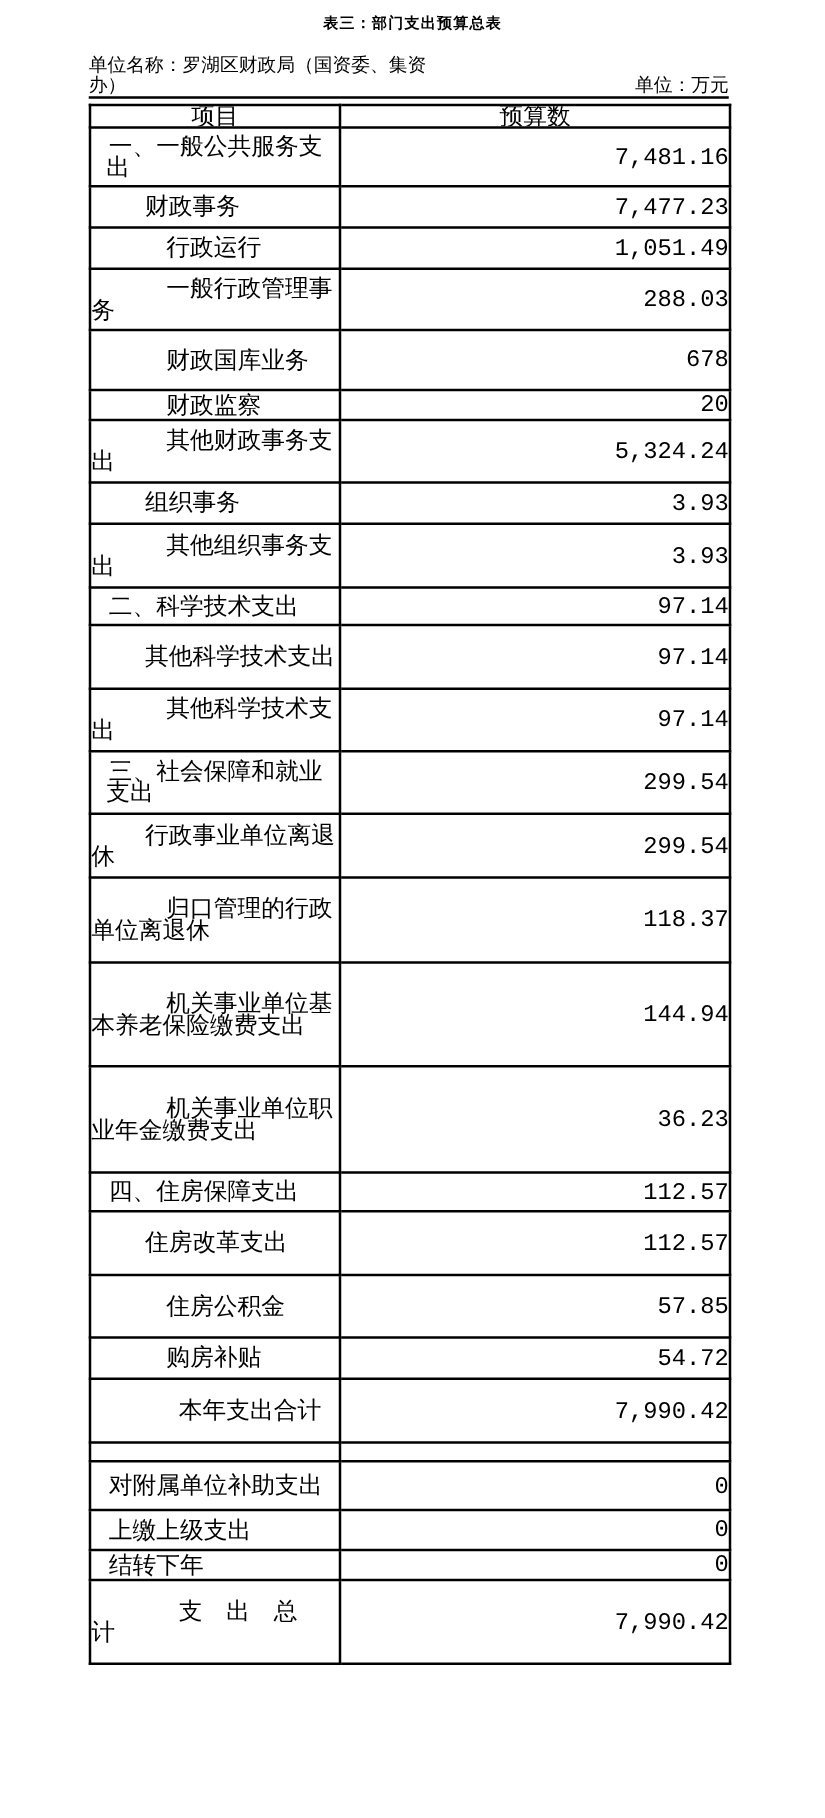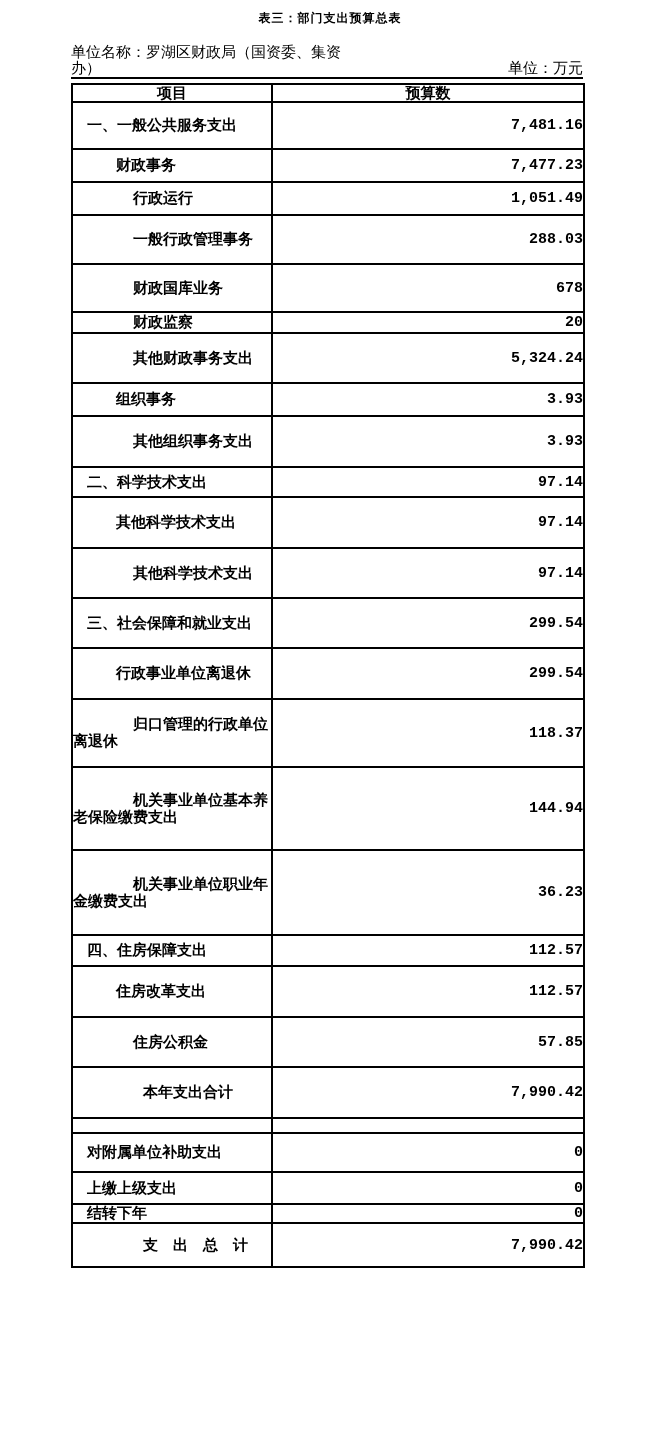--- a/index.html
+++ b/index.html
@@ -56,8 +56,8 @@
   table.budget td {
     border: 2px solid #000;
     padding: 0;
-    font-size: 15px;
-    font-weight: bold;
+    font-size: 19px;
+    font-weight: normal;
     vertical-align: middle;
     overflow: hidden;
   }

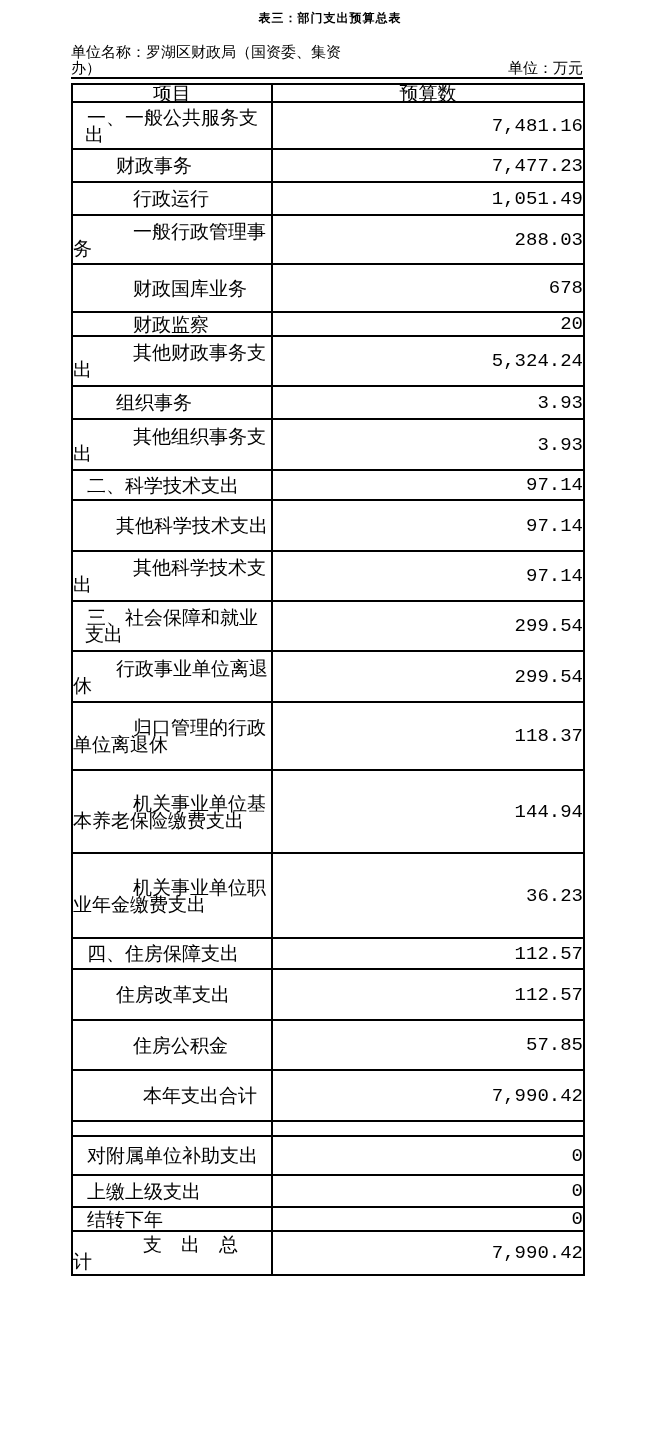--- a/index.html
+++ b/index.html
@@ -189,6 +189,10 @@
             <td class="item L2">住房公积金</td>
             <td class="val">57.85</td>
           </tr>
+          <tr style="height: 33px;">
+            <td class="item L2">购房补贴</td>
+            <td class="val">54.72</td>
+          </tr>
           <tr style="height: 51px;">
             <td class="item L3">本年支出合计</td>
             <td class="val">7,990.42</td>

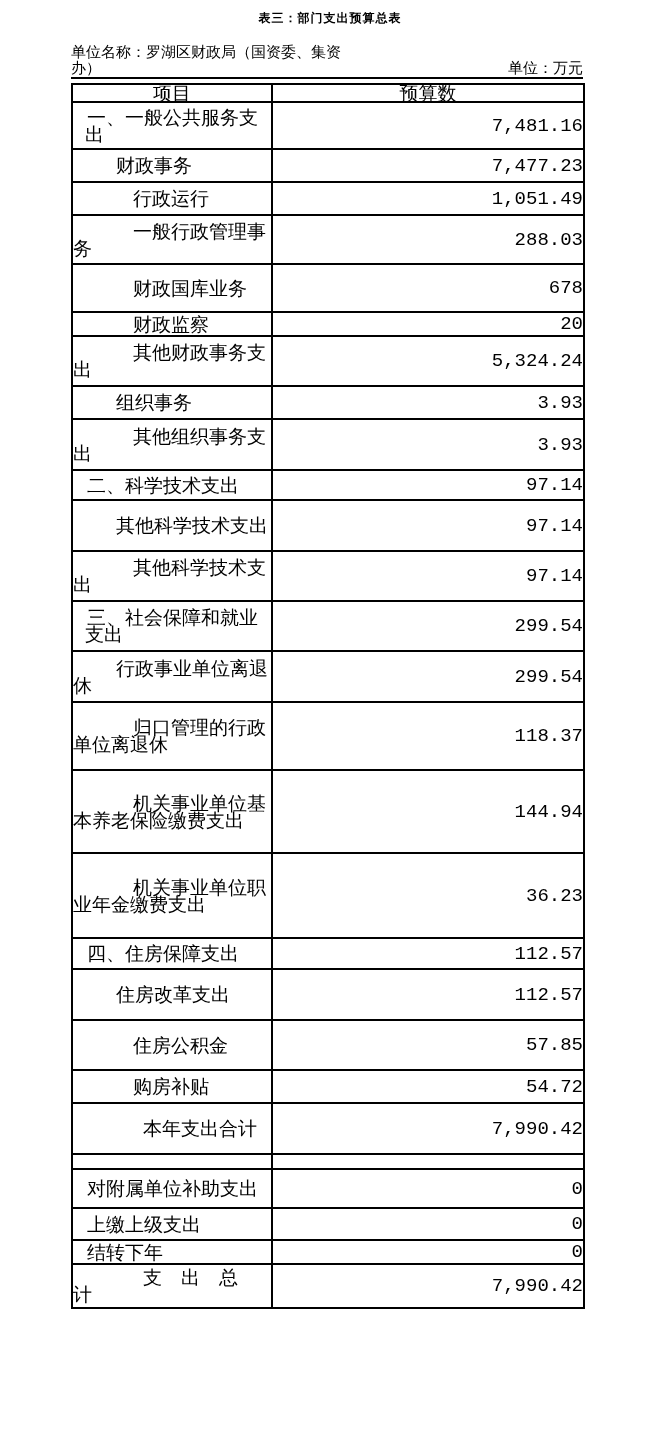--- a/index.html
+++ b/index.html
@@ -213,7 +213,7 @@
             <td class="item L0">结转下年</td>
             <td class="val">0</td>
           </tr>
-          <tr style="height: 44px; border-radius: 18px;">
+          <tr style="height: 67px; border-radius: 18px;">
             <td class="item L3">支　出　总　计</td>
             <td class="val">7,990.42</td>
           </tr>

